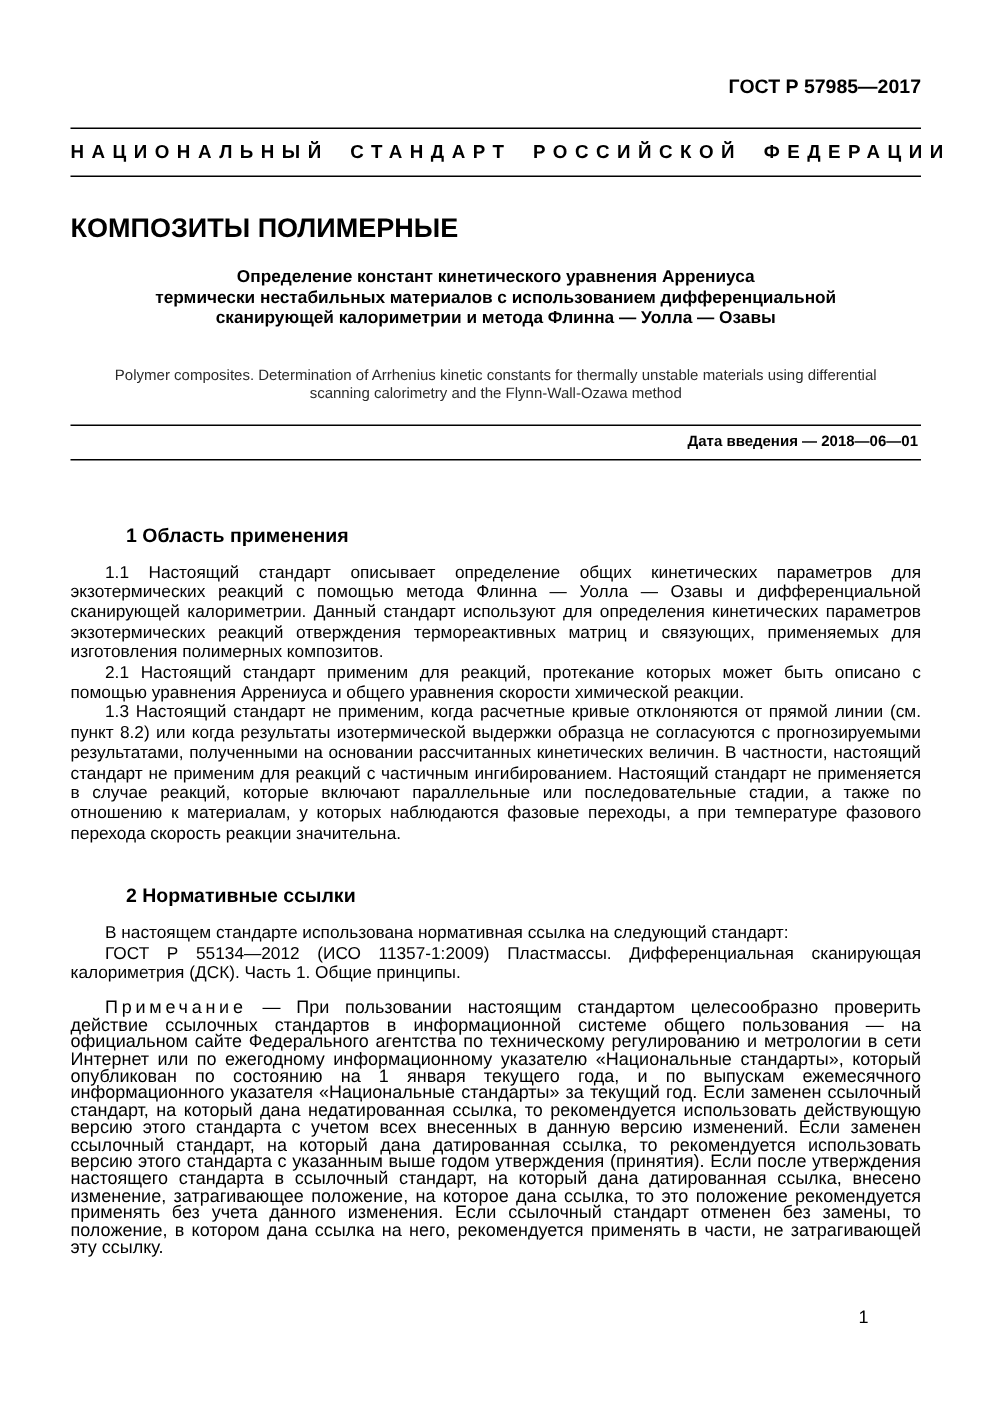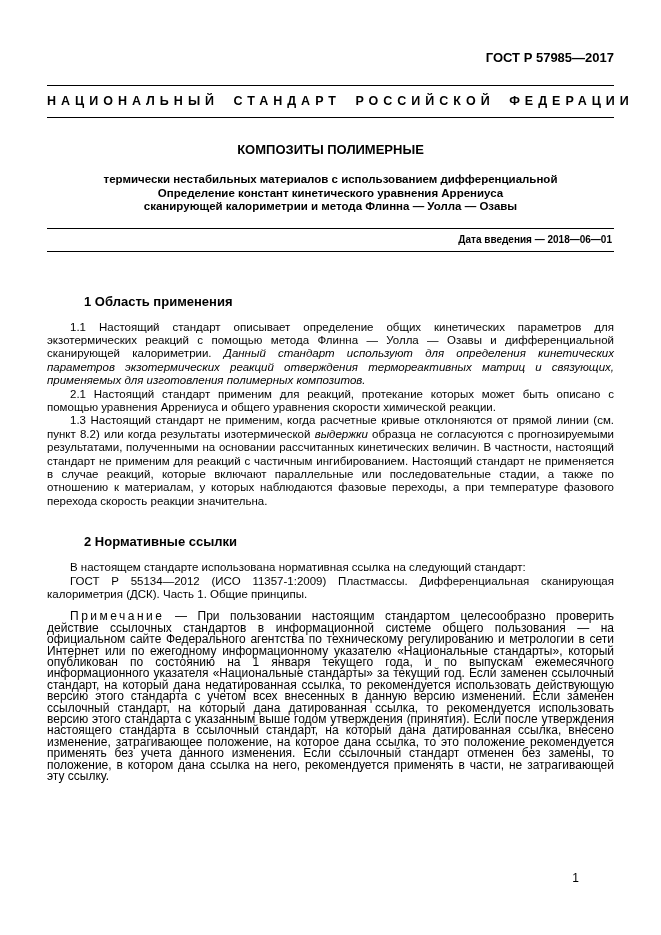--- a/index.html
+++ b/index.html
@@ -38,9 +38,8 @@
     }
     .subject {
       margin-top: 24px;
-      text-align: center;
       font-weight: 700;
-      font-size: 13px;
+      font-size: 18px;
     }
     .title-ru {
       margin-top: 16px;

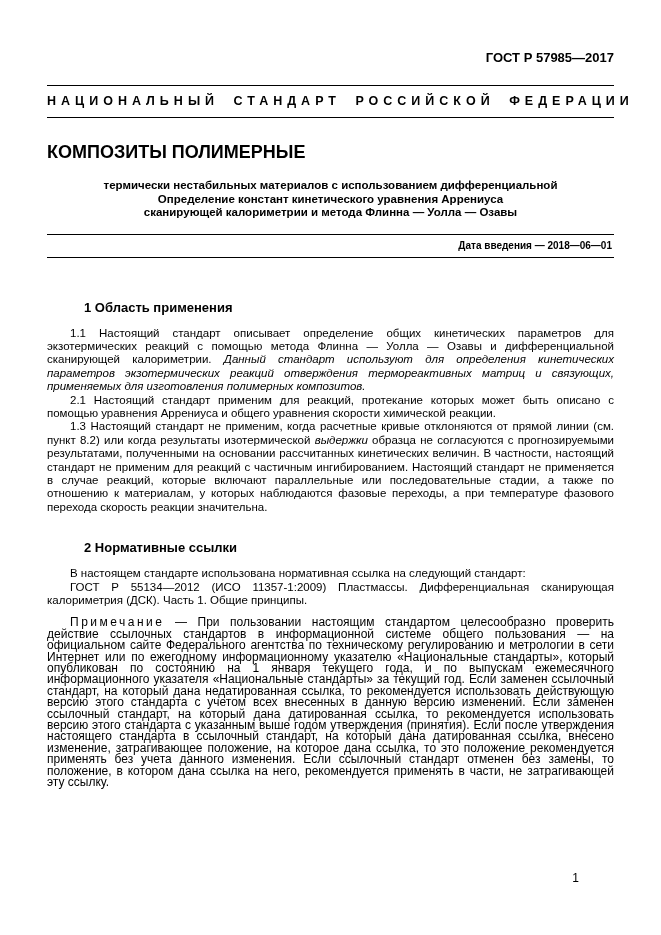--- a/index.html
+++ b/index.html
@@ -125,8 +125,8 @@
   <div class="subject">КОМПОЗИТЫ ПОЛИМЕРНЫЕ</div>
 
   <div class="title-ru">
+    <div>Определение констант кинетического уравнения Аррениуса</div>
     <div>термически нестабильных материалов с использованием дифференциальной</div>
-    <div>Определение констант кинетического уравнения Аррениуса</div>
     <div>сканирующей калориметрии и метода Флинна — Уолла — Озавы</div>
   </div>
 

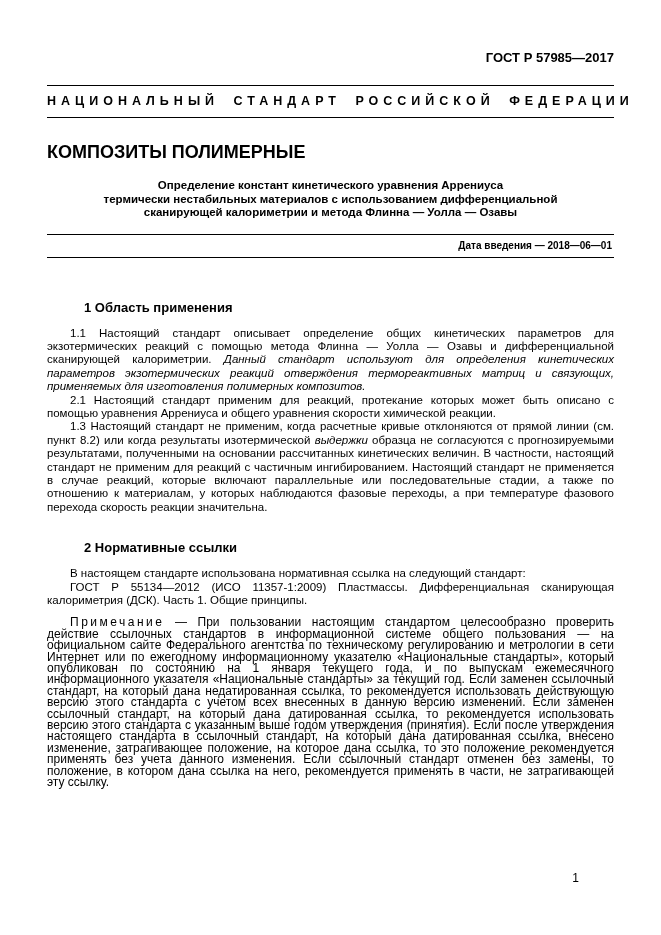--- a/index.html
+++ b/index.html
@@ -130,6 +130,7 @@
     <div>сканирующей калориметрии и метода Флинна — Уолла — Озавы</div>
   </div>
 
+  <div class="title-en">Polymer composites. Determination of Arrhenius kinetic constants for thermally unstable materials using differential scanning calorimetry and the Flynn-Wall-Ozawa method</div>
 
   <div class="date-block">
     <div class="date-line">Дата введения — 2018—06—01</div>

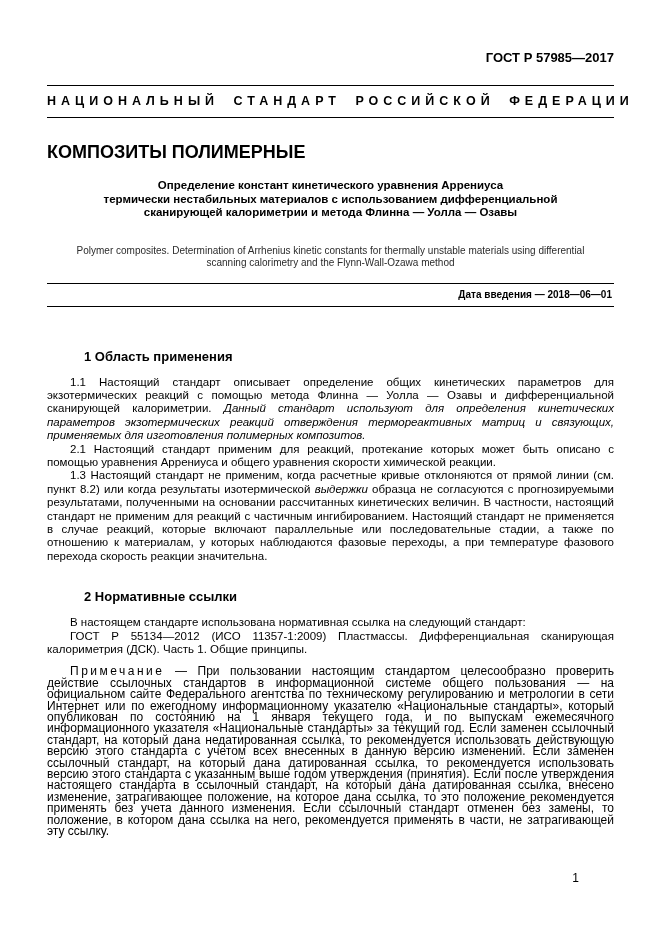--- a/index.html
+++ b/index.html
@@ -79,7 +79,7 @@
       text-align: justify;
       text-indent: 23px;
     }
-    .italic { font-style: italic; }
+    .italic { }
     .note {
       margin-top: 10px;
       font-size: 12px;

